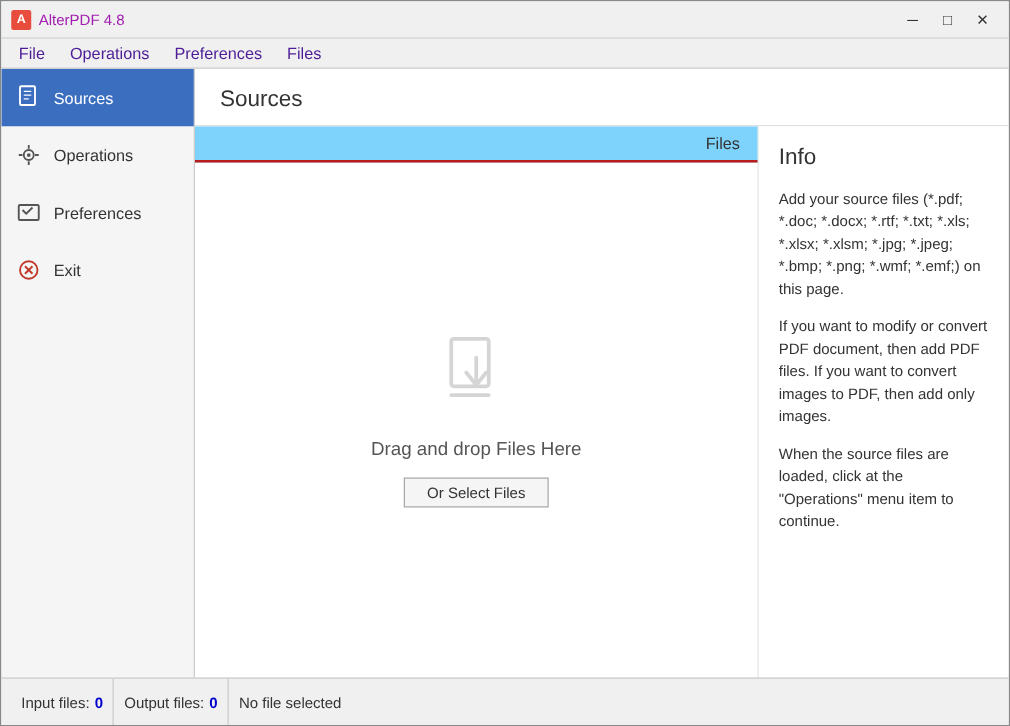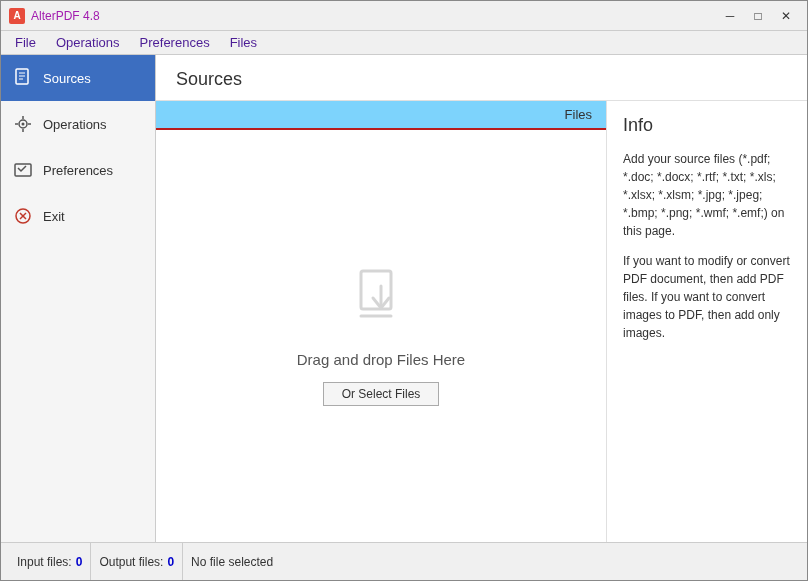--- a/index.html
+++ b/index.html
@@ -325,6 +325,7 @@
         <div class="info-title">Info</div>
         <div class="info-text">Add your source files (*.pdf; *.doc; *.docx; *.rtf; *.txt; *.xls; *.xlsx; *.xlsm; *.jpg; *.jpeg; *.bmp; *.png; *.wmf; *.emf;) on this page.</div>
         <div class="info-text">If you want to modify or convert PDF document, then add PDF files. If you want to convert images to PDF, then add only images.</div>
+        <div class="info-text">When the source files are loaded, click at the "Operations" menu item to continue.</div>
       </div>
 
     </div>

